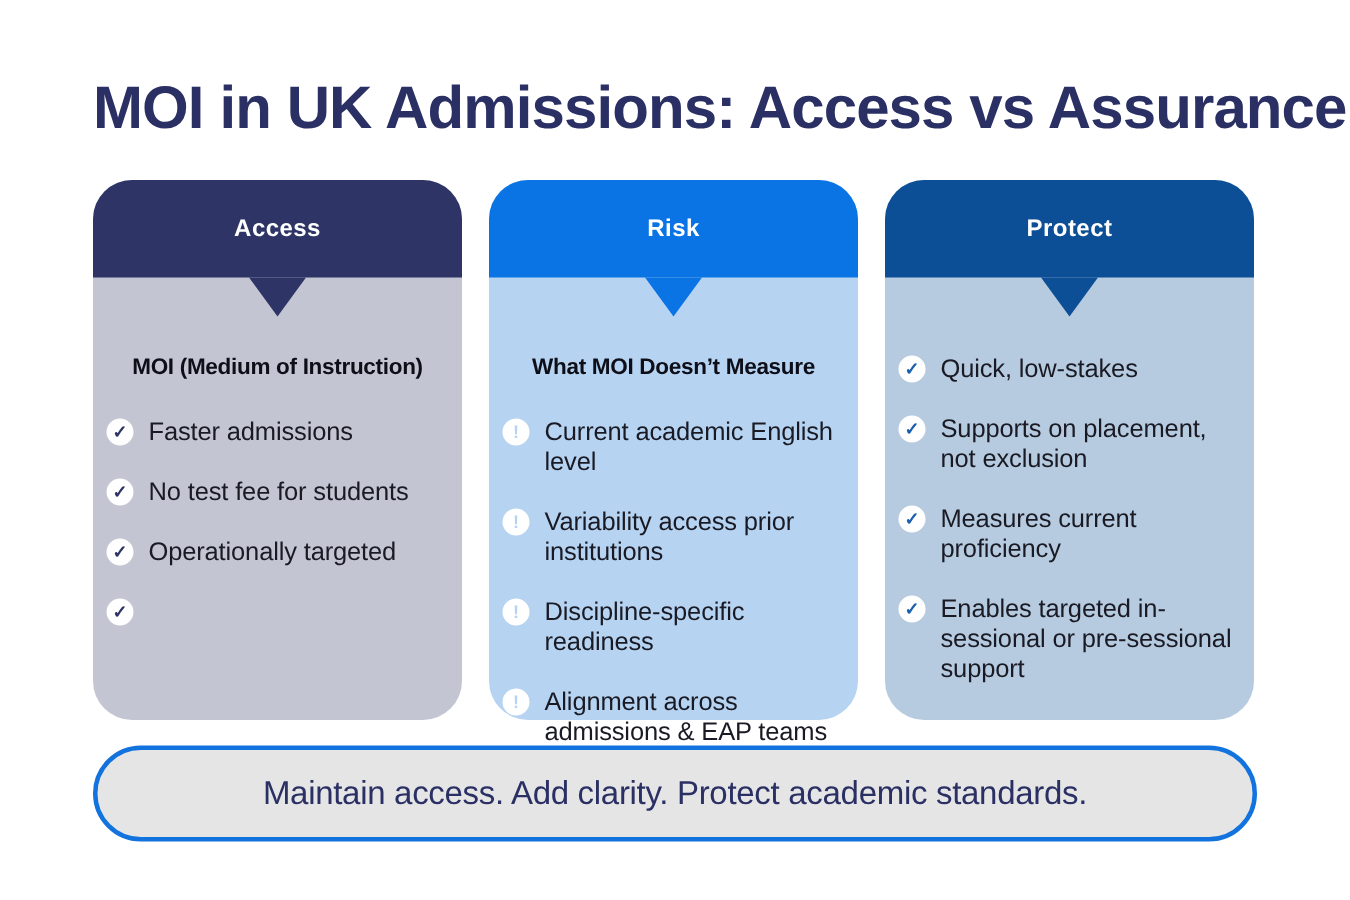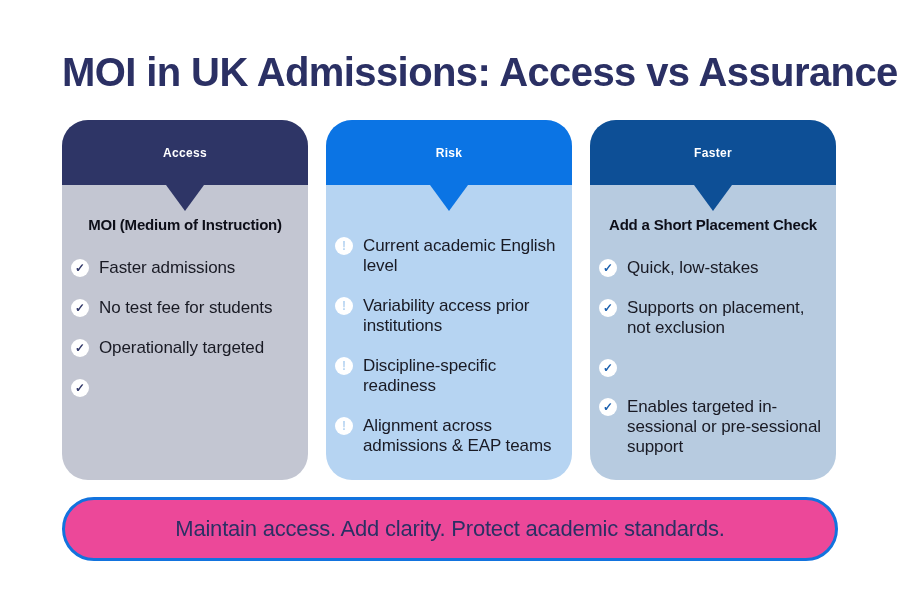--- a/index.html
+++ b/index.html
@@ -46,7 +46,7 @@
   }
   .card-header-label {
     color: #ffffff;
-    font-size: 12px;
+    font-size: 16px;
     font-weight: 700;
     letter-spacing: 0.3px;
   }

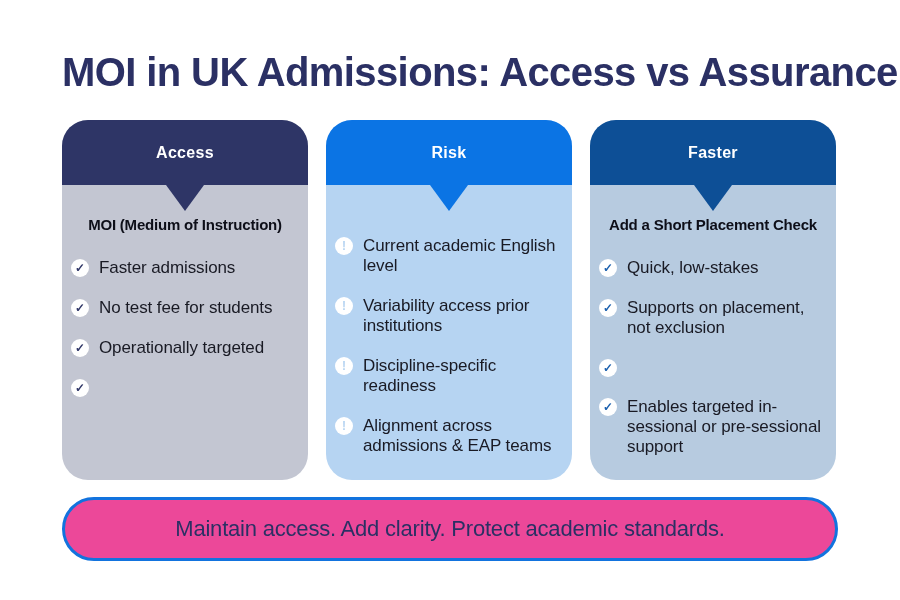--- a/index.html
+++ b/index.html
@@ -172,7 +172,7 @@
 
   <section class="card" style="--header: #0d4f96; --body: #b7cbe0; --glyph: #1a5fae;">
     <header class="card-header">
-      <span class="card-header-label">Faster</span>
+      <span class="card-header-label">Protect</span>
     </header>
     <div class="pointer"></div>
     <h2 class="card-subtitle">Add a Short Placement Check</h2>

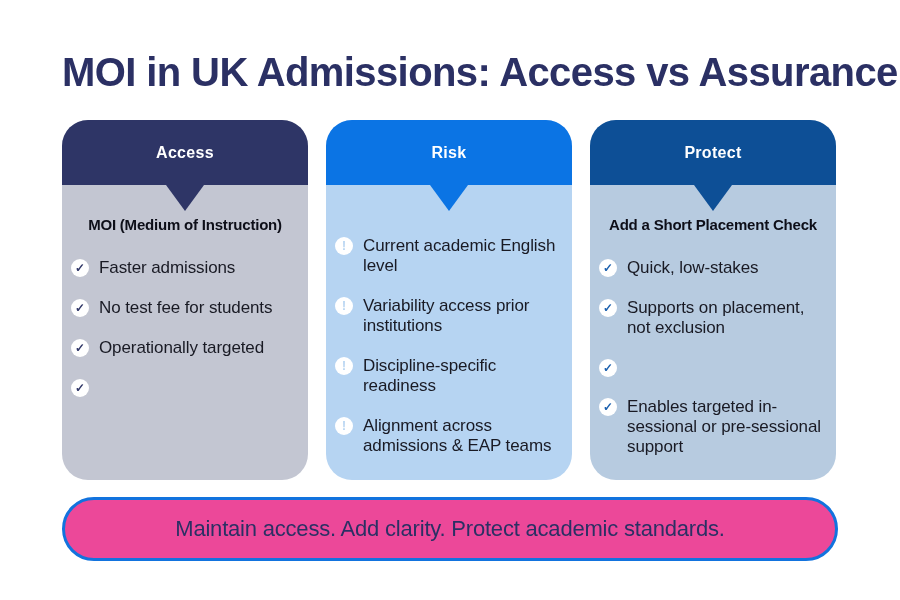--- a/index.html
+++ b/index.html
@@ -58,7 +58,7 @@
     border-top: 26px solid var(--header);
   }
   .card-subtitle {
-    margin-top: 5px;
+    margin-top: 25px;
     text-align: center;
     font-size: 15px;
     font-weight: 700;

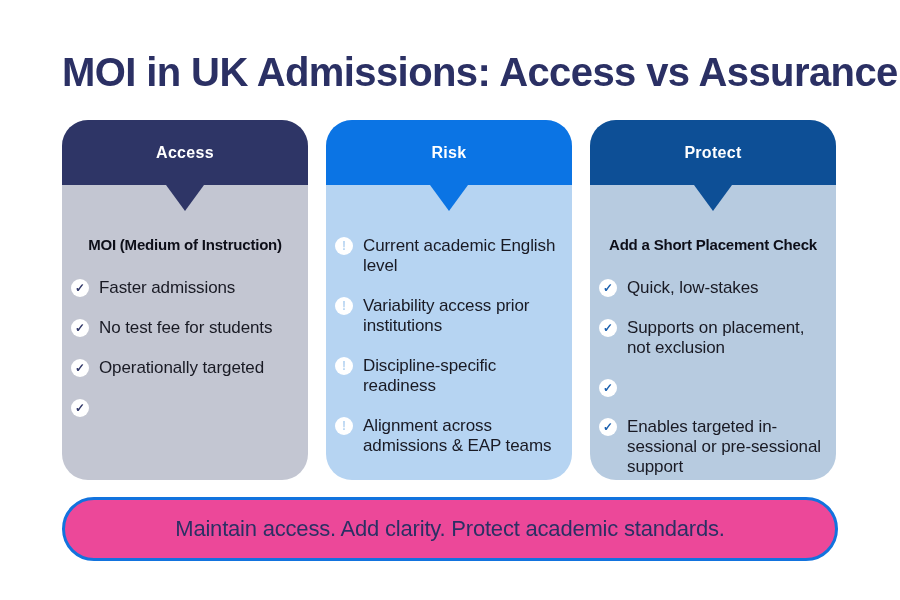--- a/index.html
+++ b/index.html
@@ -150,6 +150,7 @@
       <span class="card-header-label">Risk</span>
     </header>
     <div class="pointer"></div>
+    <h2 class="card-subtitle">What MOI Doesn’t Measure</h2>
     <ul class="item-list">
       <li class="item">
         <span class="item-icon">!</span>

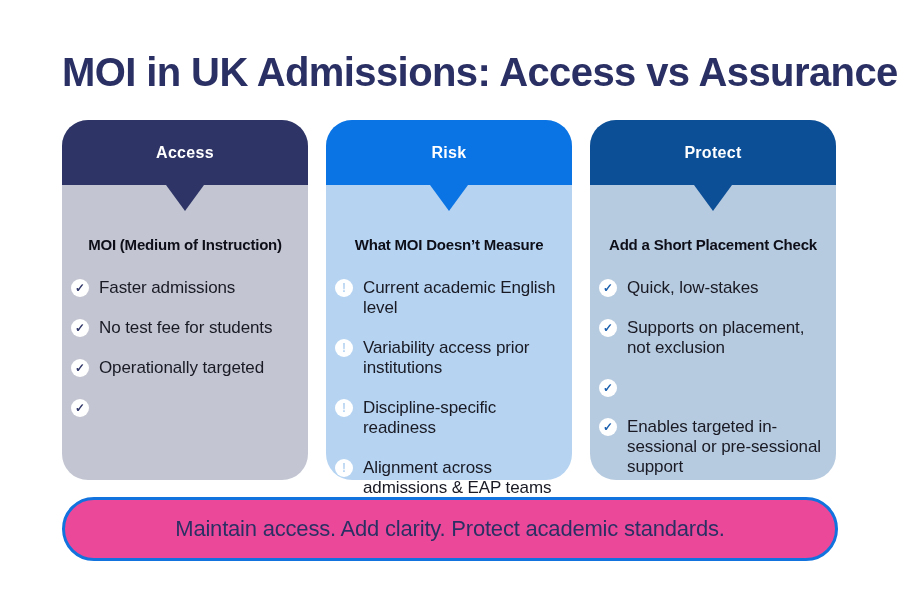--- a/index.html
+++ b/index.html
@@ -176,7 +176,6 @@
       <span class="card-header-label">Protect</span>
     </header>
     <div class="pointer"></div>
-    <h2 class="card-subtitle">Add a Short Placement Check</h2>
     <ul class="item-list">
       <li class="item">
         <span class="item-icon">✓</span>

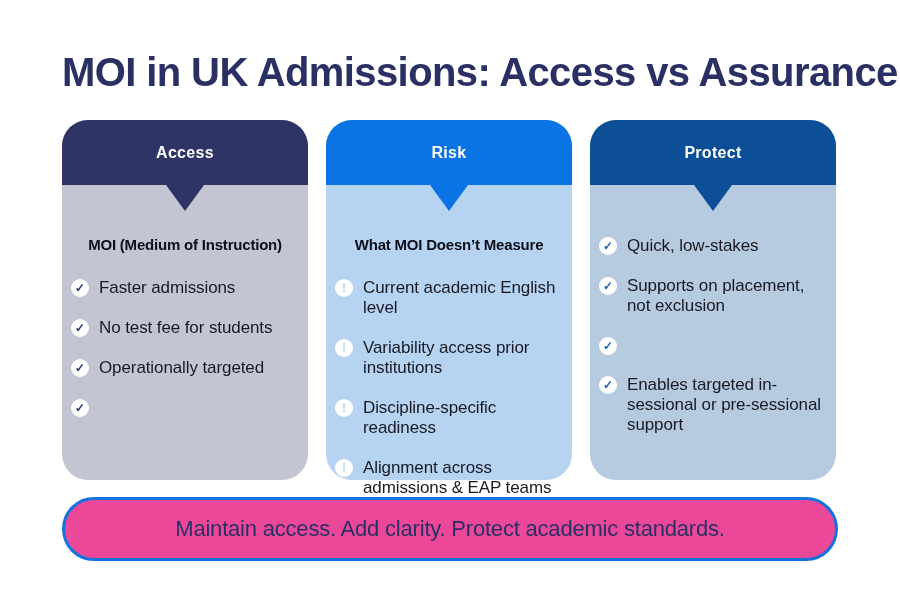--- a/index.html
+++ b/index.html
@@ -187,6 +187,7 @@
       </li>
       <li class="item">
         <span class="item-icon">✓</span>
+        <span class="item-text">Measures current proficiency</span>
       </li>
       <li class="item">
         <span class="item-icon">✓</span>

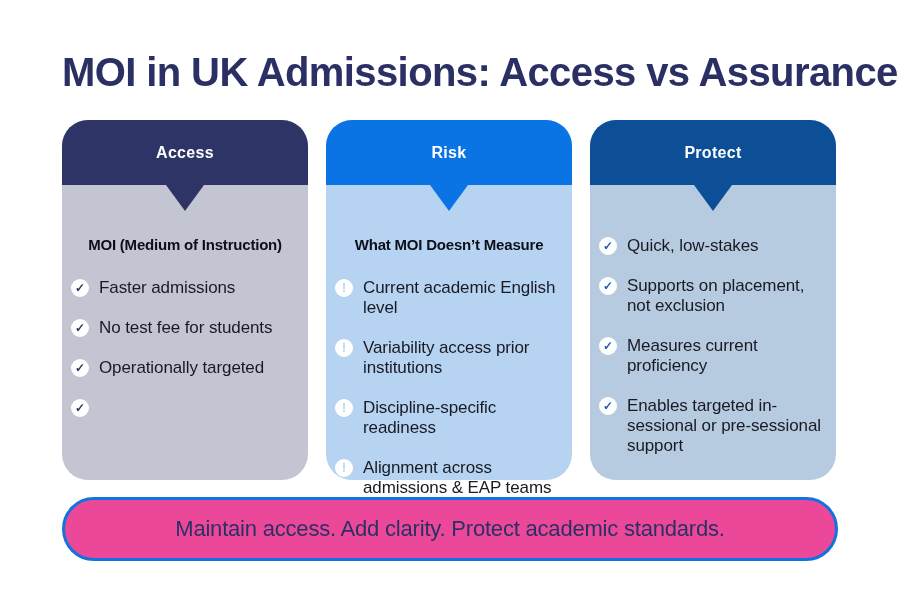--- a/index.html
+++ b/index.html
@@ -99,7 +99,7 @@
     top: 497px;
     width: 776px;
     height: 64px;
-    background: #ec4899;
+    background: #e5e5e5;
     border: 3px solid #1273de;
     border-radius: 32px;
     display: flex;

